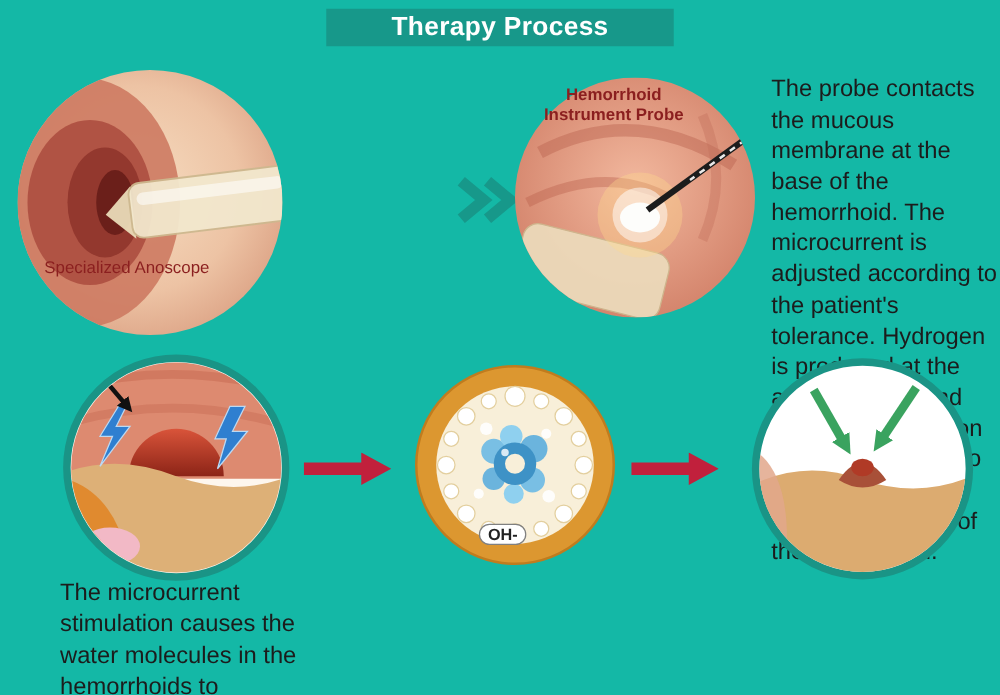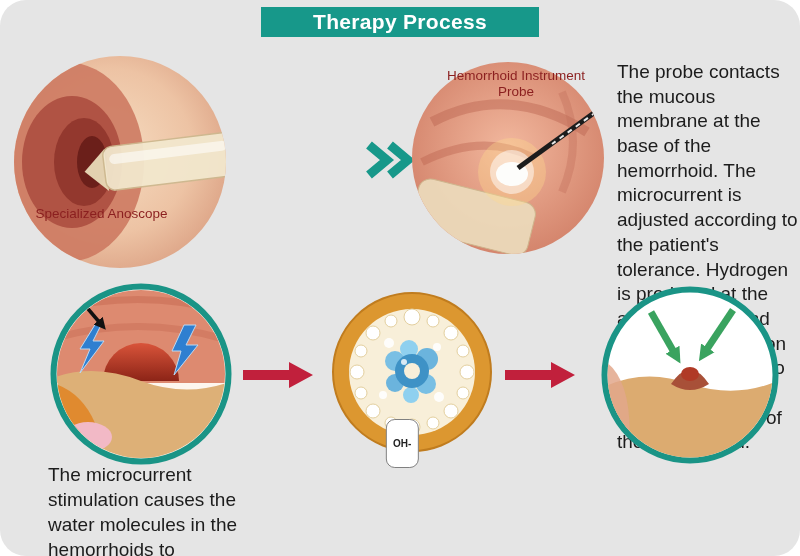--- a/index.html
+++ b/index.html
@@ -3,8 +3,8 @@
 <meta charset="utf-8">
 <style>
   html,body{margin:0;padding:0;background:#fff;}
-  .stage{position:relative;width:800px;height:556px;background:#e5e5e5;overflow:hidden;
-         font-family:"Liberation Sans",sans-serif;color:#1c1c1c;border-radius:26px;}
+  .stage{position:relative;width:800px;height:556px;background:#14b8a6;overflow:hidden;
+         font-family:"Liberation Sans",sans-serif;color:#1c1c1c;}
 
   .header-bar{position:absolute;left:261px;top:7px;width:278px;height:30px;background:#17988a;
               display:flex;align-items:center;justify-content:center;}

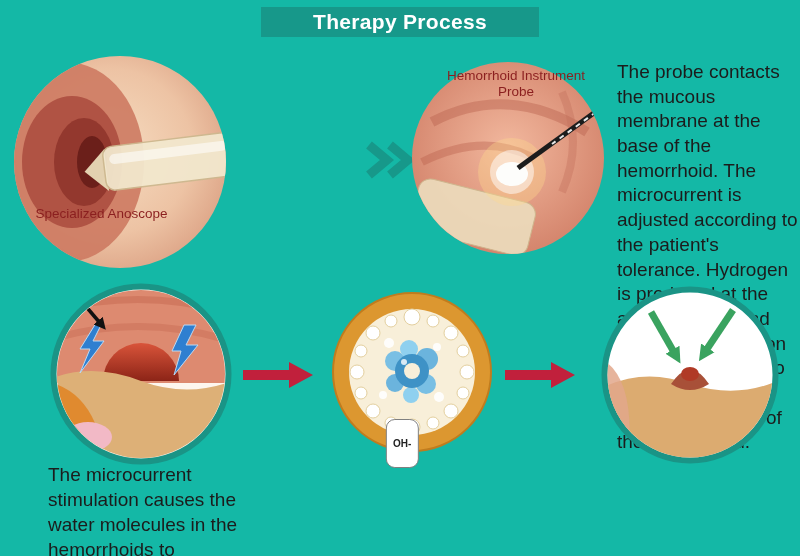--- a/index.html
+++ b/index.html
@@ -19,7 +19,7 @@
 
   .img-label{position:absolute;color:#8b1f1f;font-size:13.5px;line-height:1.22;text-align:center;}
   #label1{left:20px;top:150px;width:135px;}
-  #label2{left:32px;top:6px;width:144px;}
+  #label2{left:7px;top:6px;width:144px;font-weight:bold;}
 
   .body-text{position:absolute;font-size:19px;line-height:1.3;color:#1c1c1c;}
   #t1{left:214px;top:112px;width:150px;}

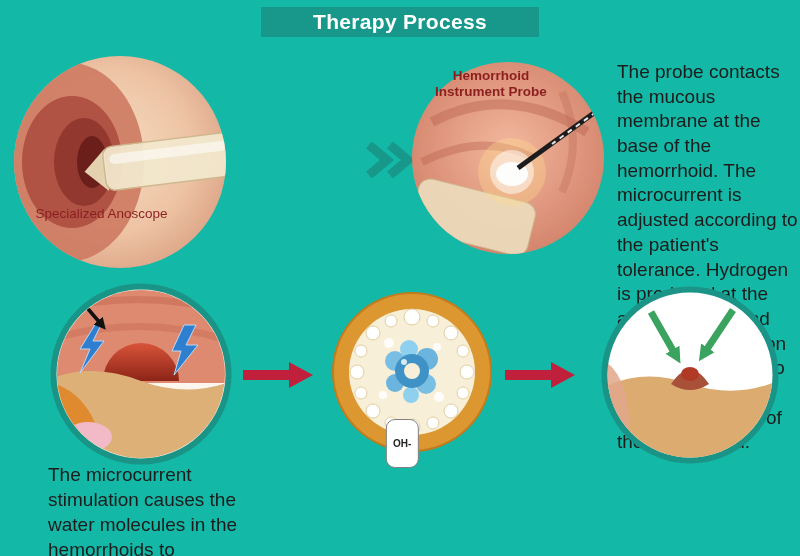--- a/index.html
+++ b/index.html
@@ -36,7 +36,7 @@
   #a2{left:505px;top:362px;}
 
   .oh-pill{position:absolute;left:44%;top:128px;transform:translateX(-50%);background:#ffffff;
-           border:1px solid #808080;border-radius:9px;padding:16px 6px;font-size:10px;font-weight:bold;
+           border:1px solid #808080;border-radius:9px;padding:0 6px;font-size:13px;font-weight:bold;
            color:#222;line-height:15px;}
 </style>
 </head>

